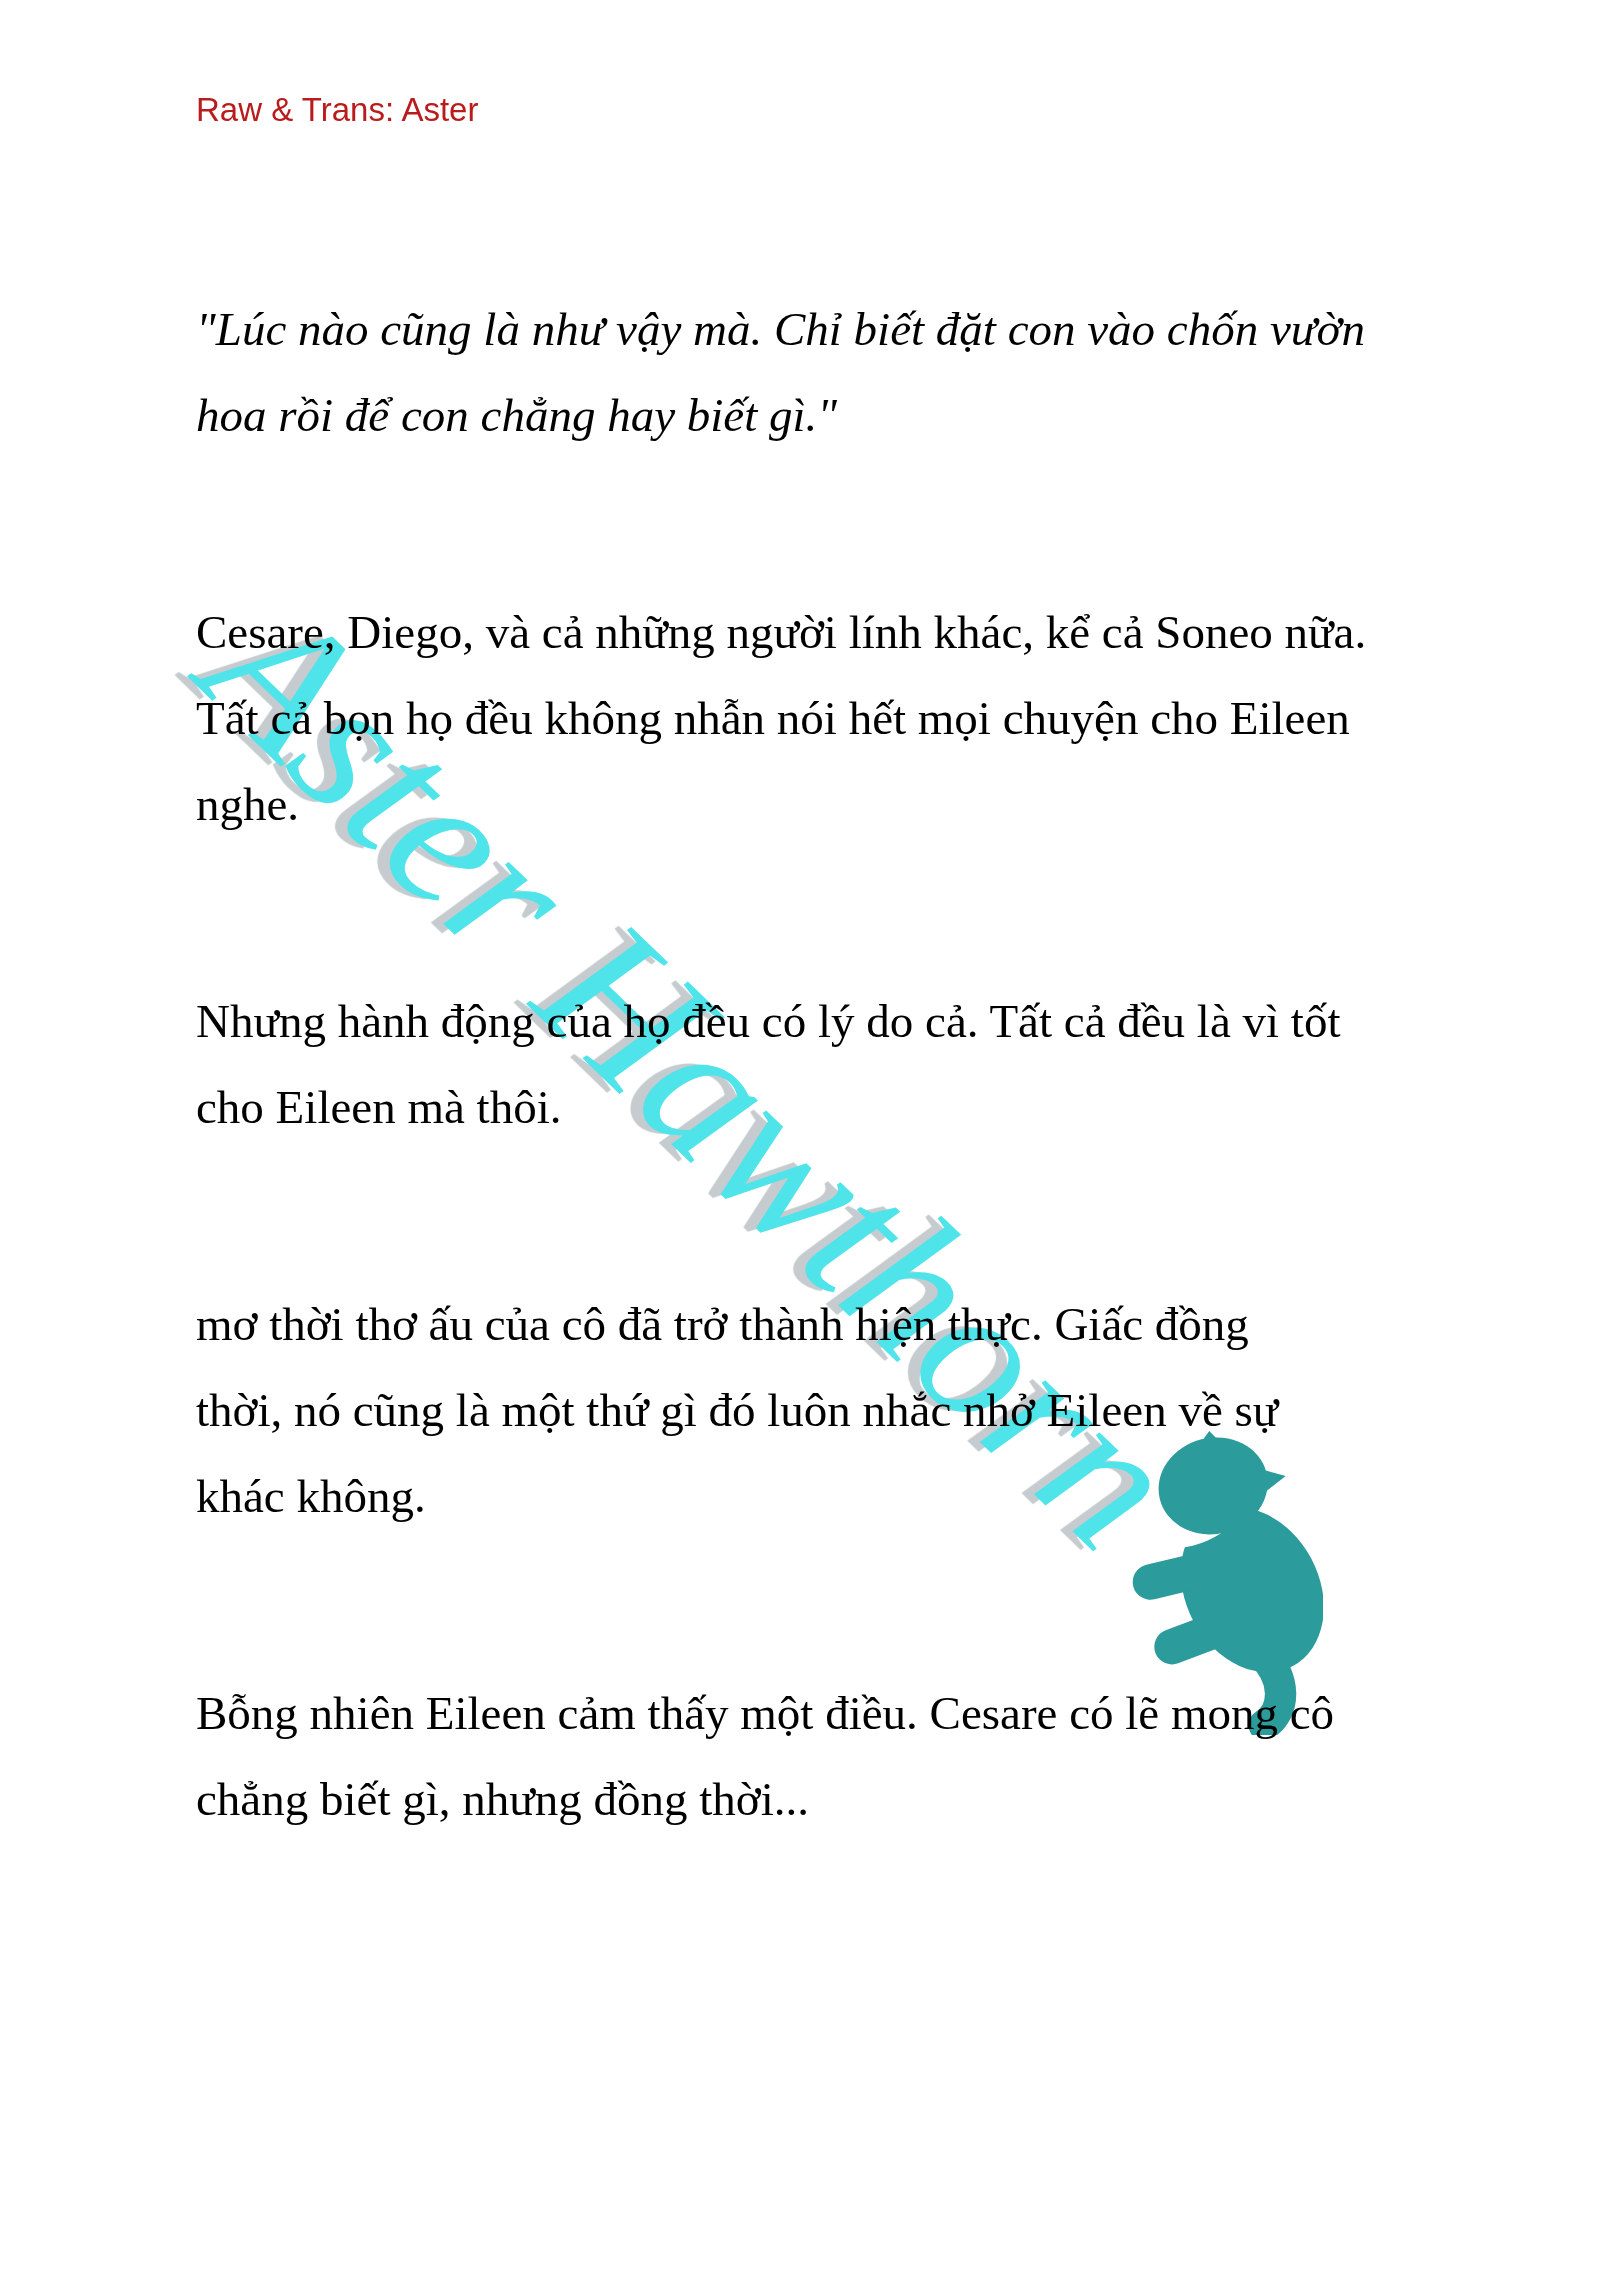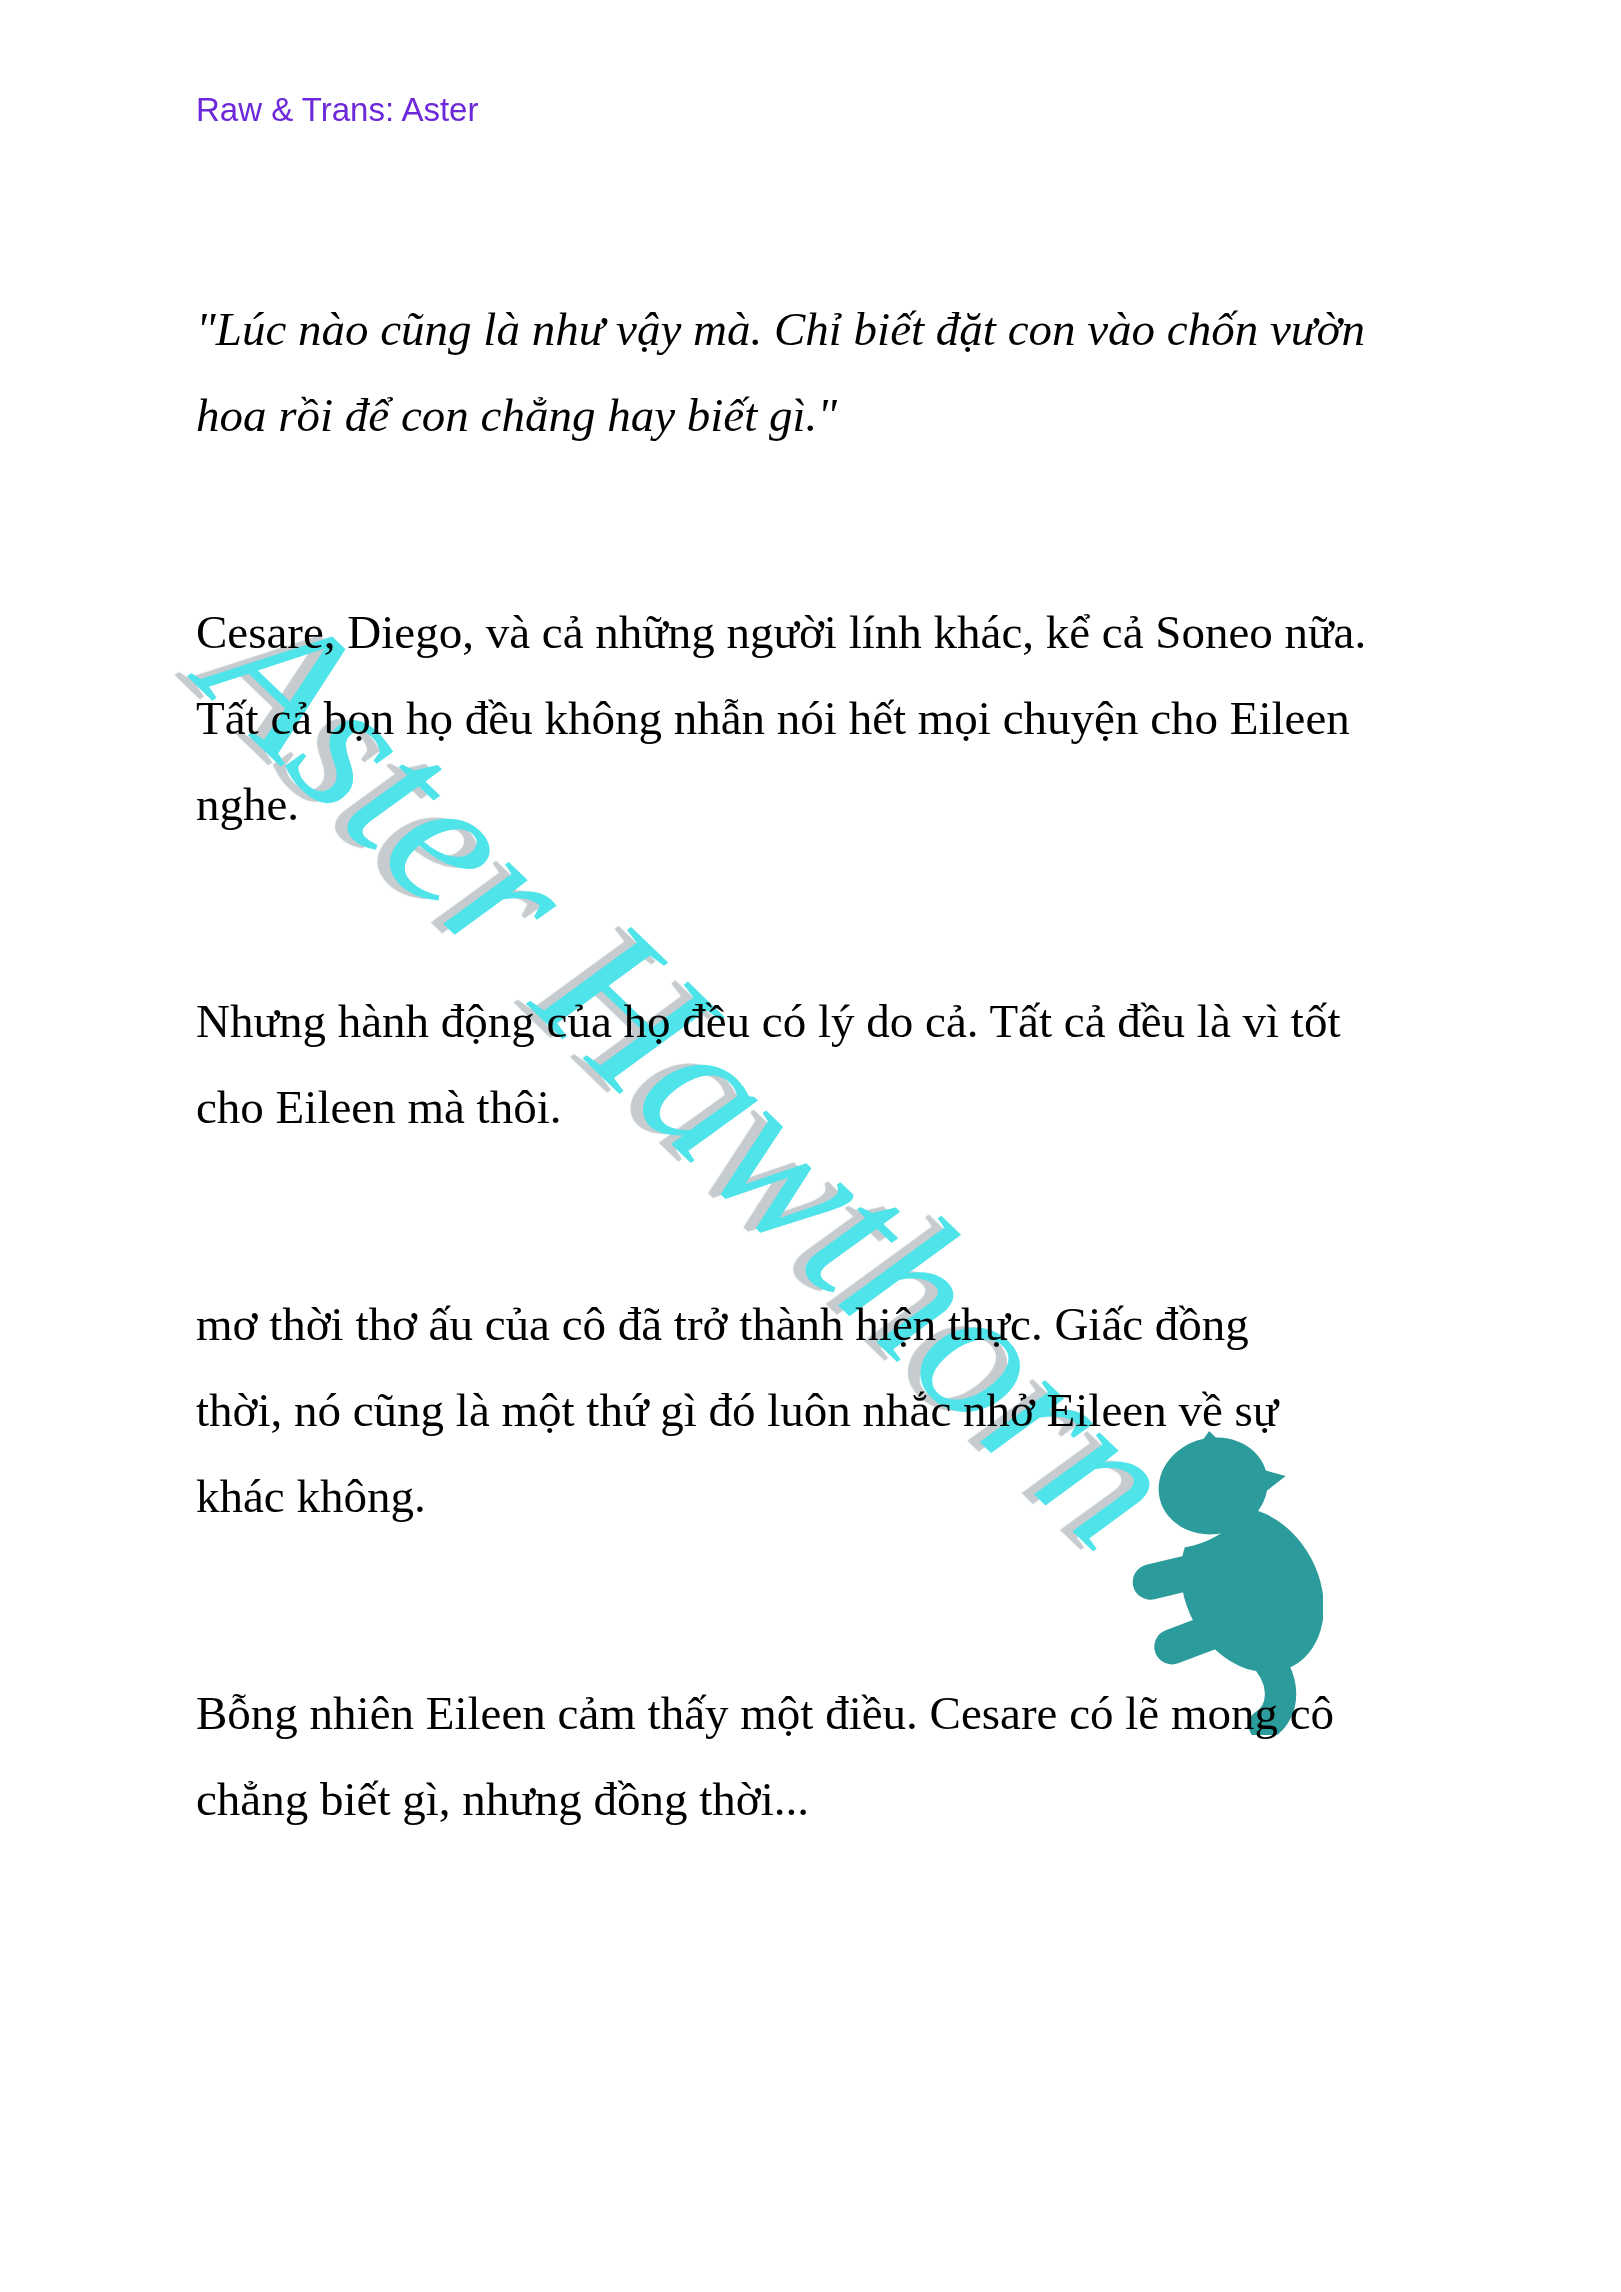--- a/index.html
+++ b/index.html
@@ -23,7 +23,7 @@
     font-family: "Liberation Sans", sans-serif;
     font-size: 33px;
     line-height: 1.15;
-    color: #6d28d9;
+    color: #b91c1c;
     white-space: pre;
     z-index: 4;
   }

